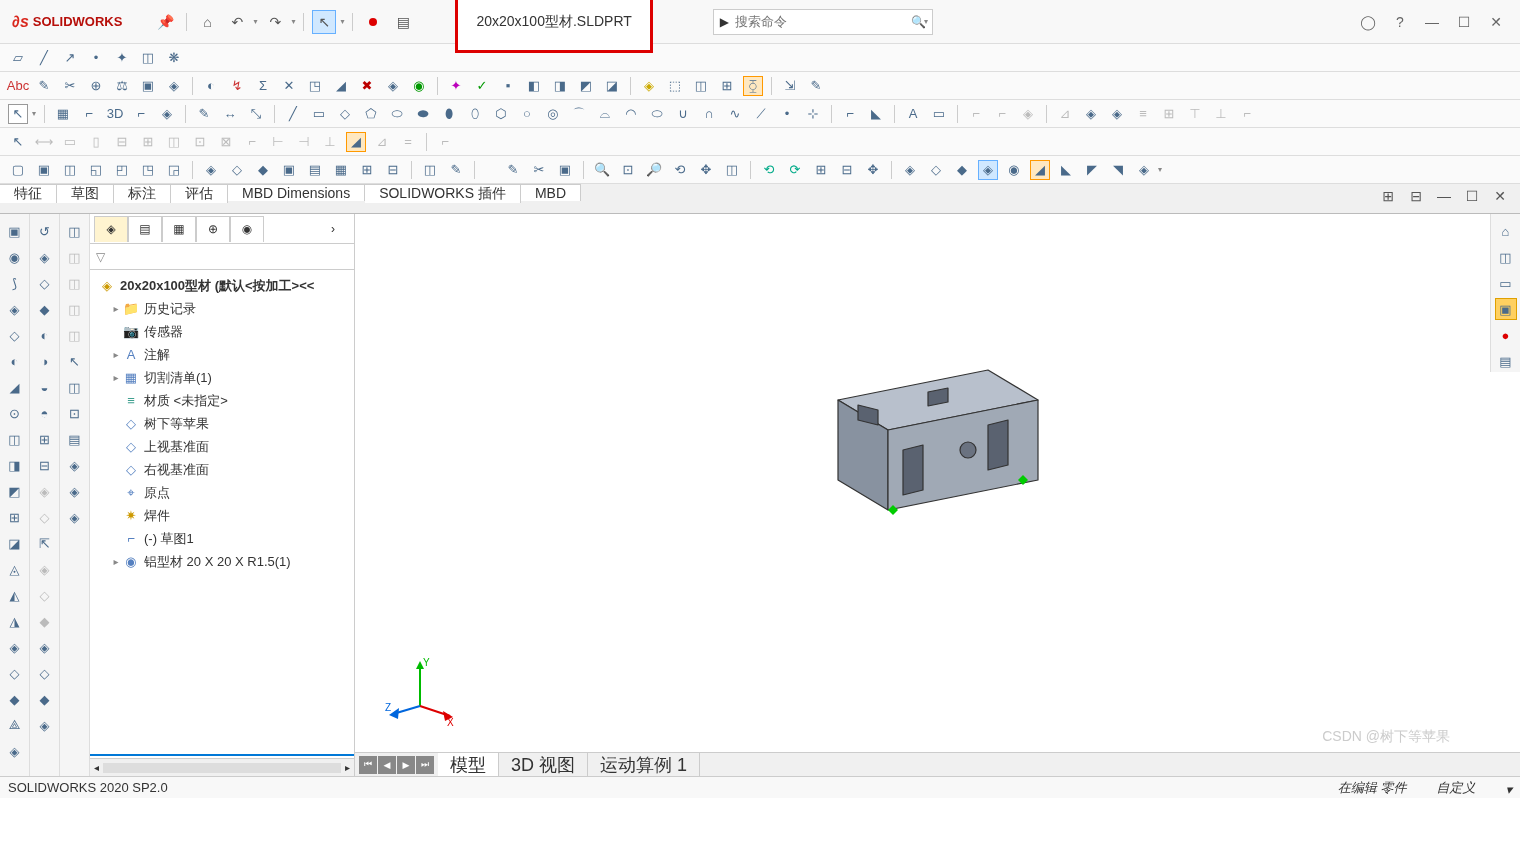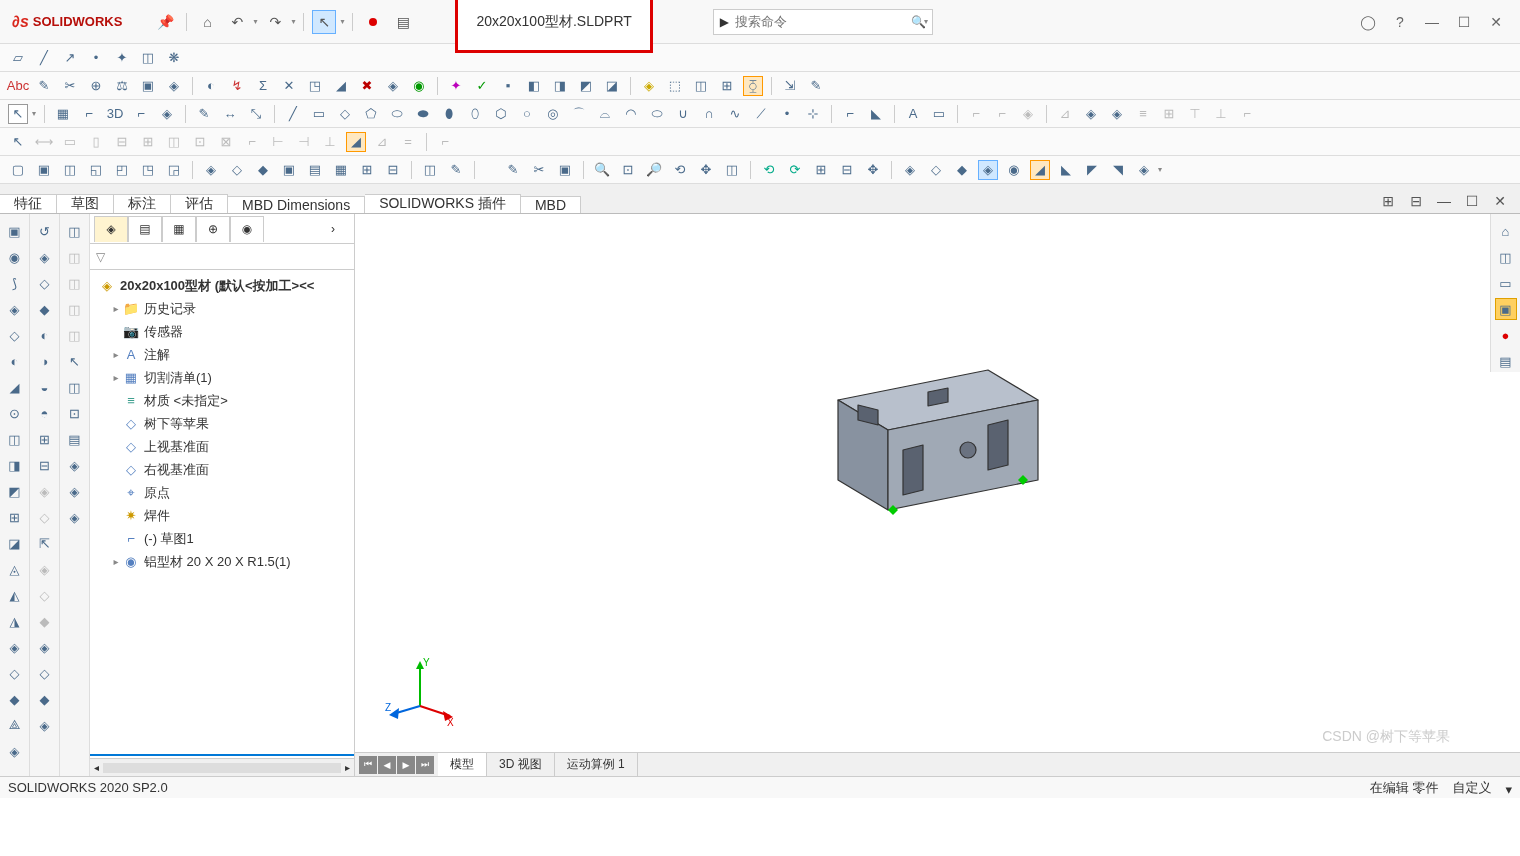--- a/index.html
+++ b/index.html
@@ -29,7 +29,7 @@
 .tb-icon.orange { border: 1px solid #f90; background: #ffe8c0; }
 
 
-.cmd-tabs { height: 30px; display: flex; align-items: flex-end; border-bottom: 1px solid #bbb; background: #f0f0f0; }
+.cmd-tabs { height: 30px; display: flex; align-items: flex-start; border-bottom: 1px solid #bbb; background: #f0f0f0; }
 .cmd-tab { padding: 0 14px; display: flex; align-items: center; border-right: 1px solid #ccc; cursor: pointer; font-size: 14px; background: #fff; border-top: 1px solid #ccc; }
 .cmd-tabs-right { margin-left: auto; display: flex; align-items: center; gap: 4px; padding-right: 8px; }
 

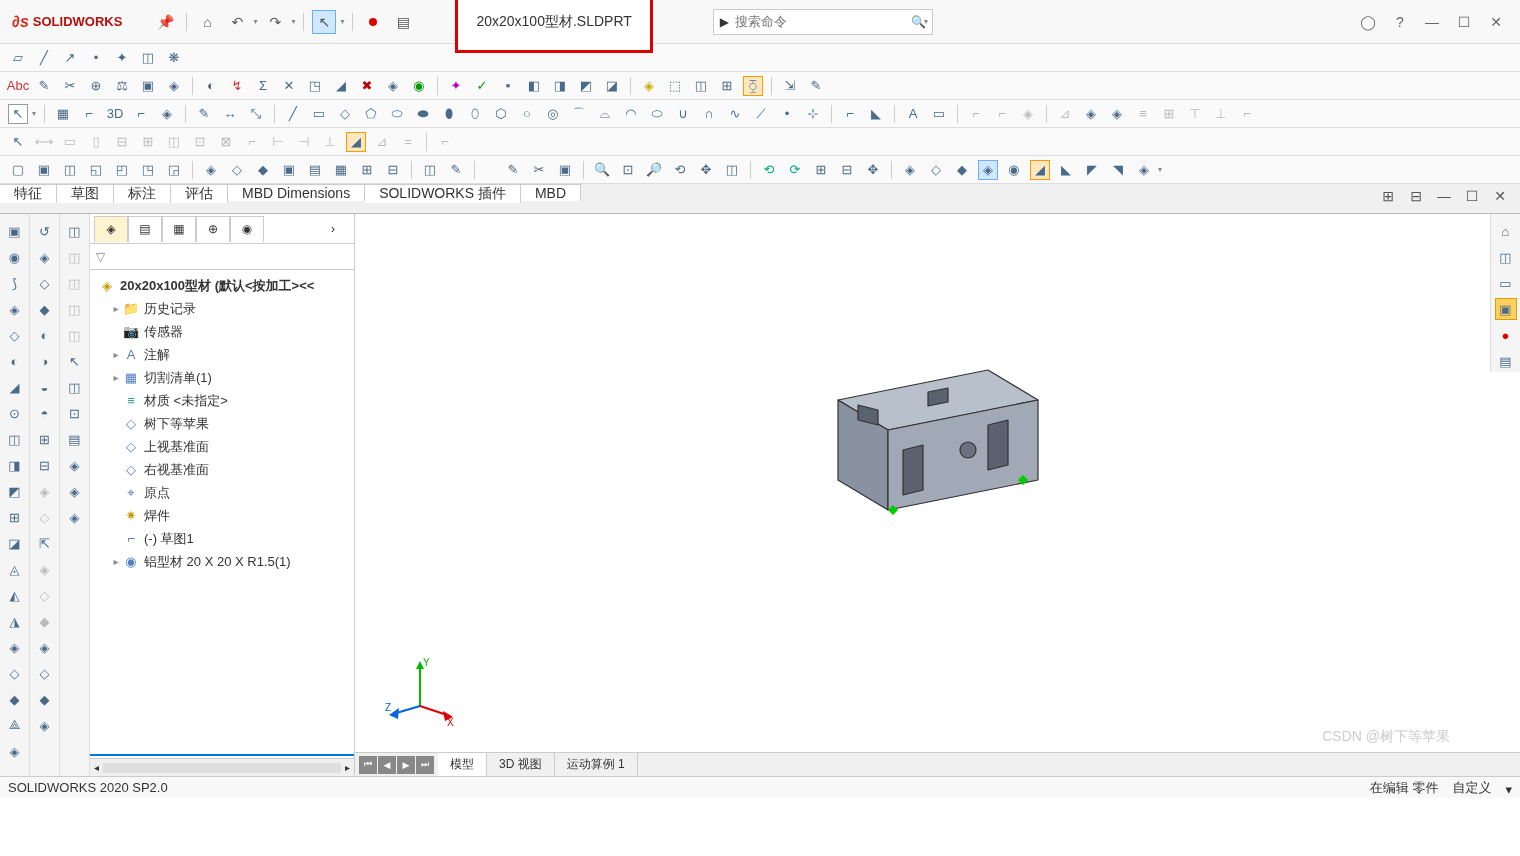--- a/index.html
+++ b/index.html
@@ -62,7 +62,7 @@
 .view-tabs { position: absolute; bottom: 0; left: 0; right: 0; height: 24px; display: flex; align-items: center; background: #f0f0f0; border-top: 1px solid #ccc; }
 .nav-arrows { display: flex; gap: 1px; padding: 0 4px; }
 .nav-arrow { width: 18px; height: 18px; background: #888; color: #fff; display: flex; align-items: center; justify-content: center; font-size: 9px; cursor: pointer; }
-.view-tab { padding: 0 12px; height: 100%; display: flex; align-items: center; border-right: 1px solid #ccc; font-size: 12px; cursor: pointer; }
+.view-tab { padding: 0 12px; height: 100%; display: flex; align-items: center; border-right: 1px solid #ccc; font-size: 18px; cursor: pointer; }
 .view-tab.active { background: #fff; }
 
 

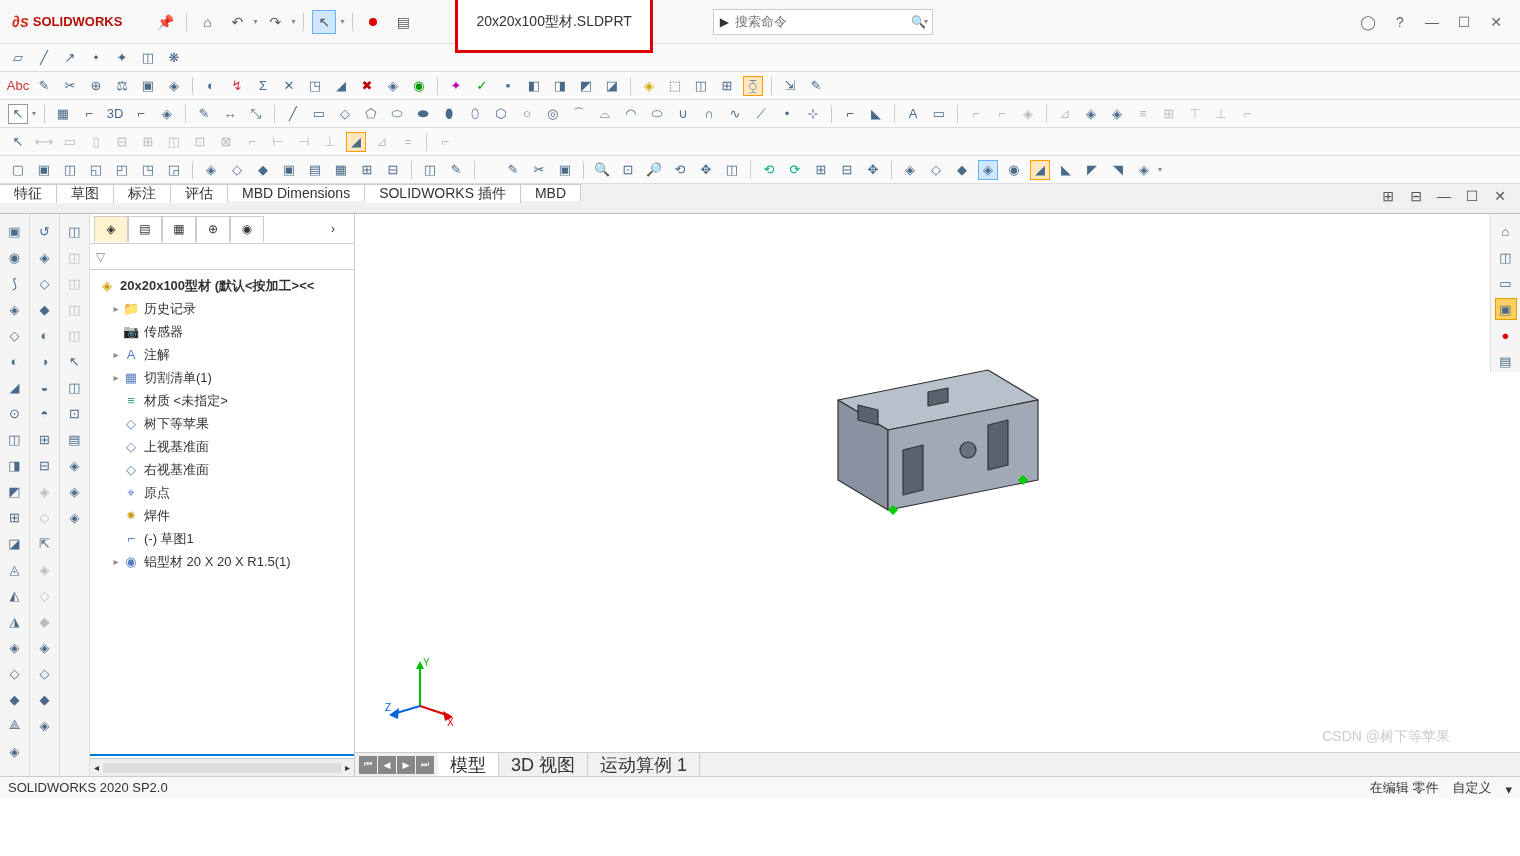--- a/index.html
+++ b/index.html
@@ -70,7 +70,7 @@
 
 
 .status-bar { height: 22px; border-top: 1px solid #ccc; display: flex; align-items: center; font-size: 13px; padding: 0 8px; background: #f8f8f8; }
-.status-right { margin-left: auto; display: flex; gap: 14px; align-items: flex-end; }
+.status-right { margin-left: auto; display: flex; gap: 30px; align-items: flex-end; font-style: italic; }
 .watermark { position: absolute; right: 70px; bottom: 30px; color: #ccc; font-size: 14px; }
 </style>
 </head>

